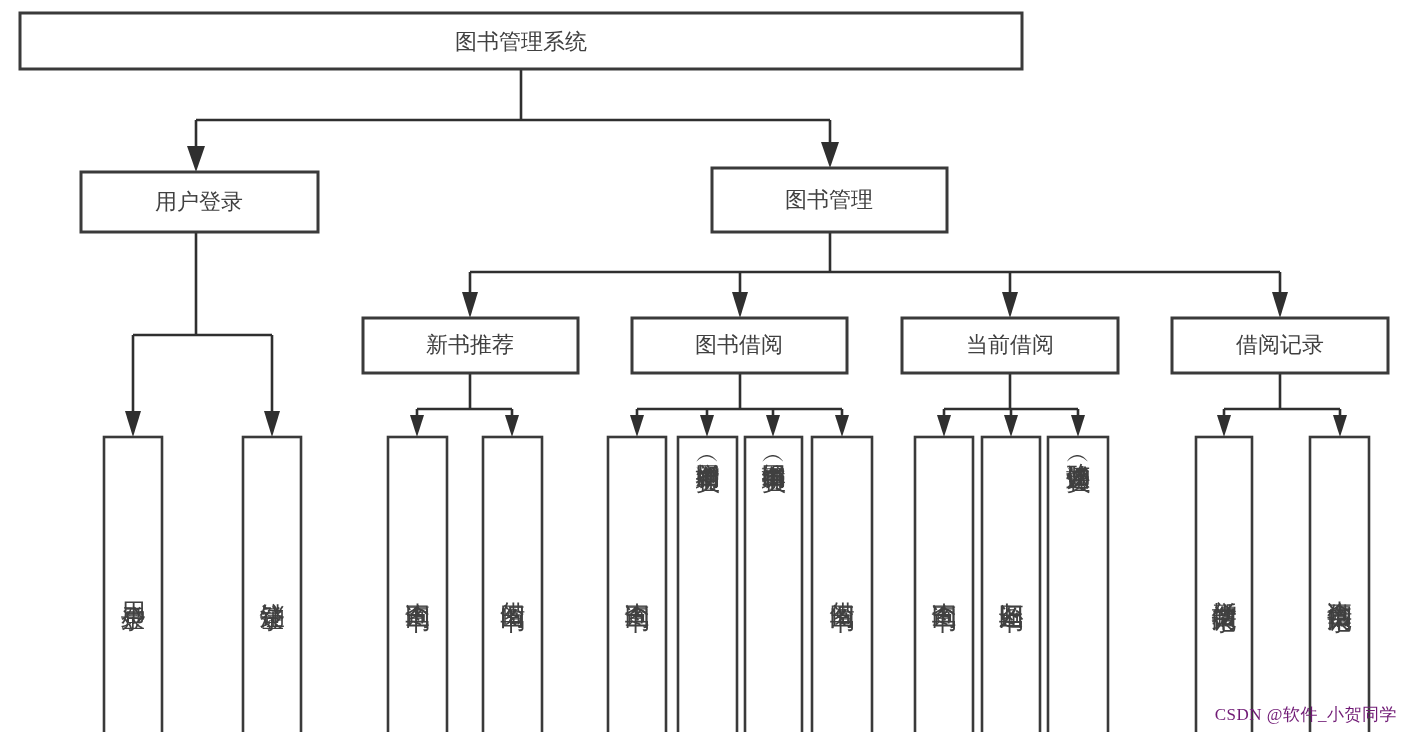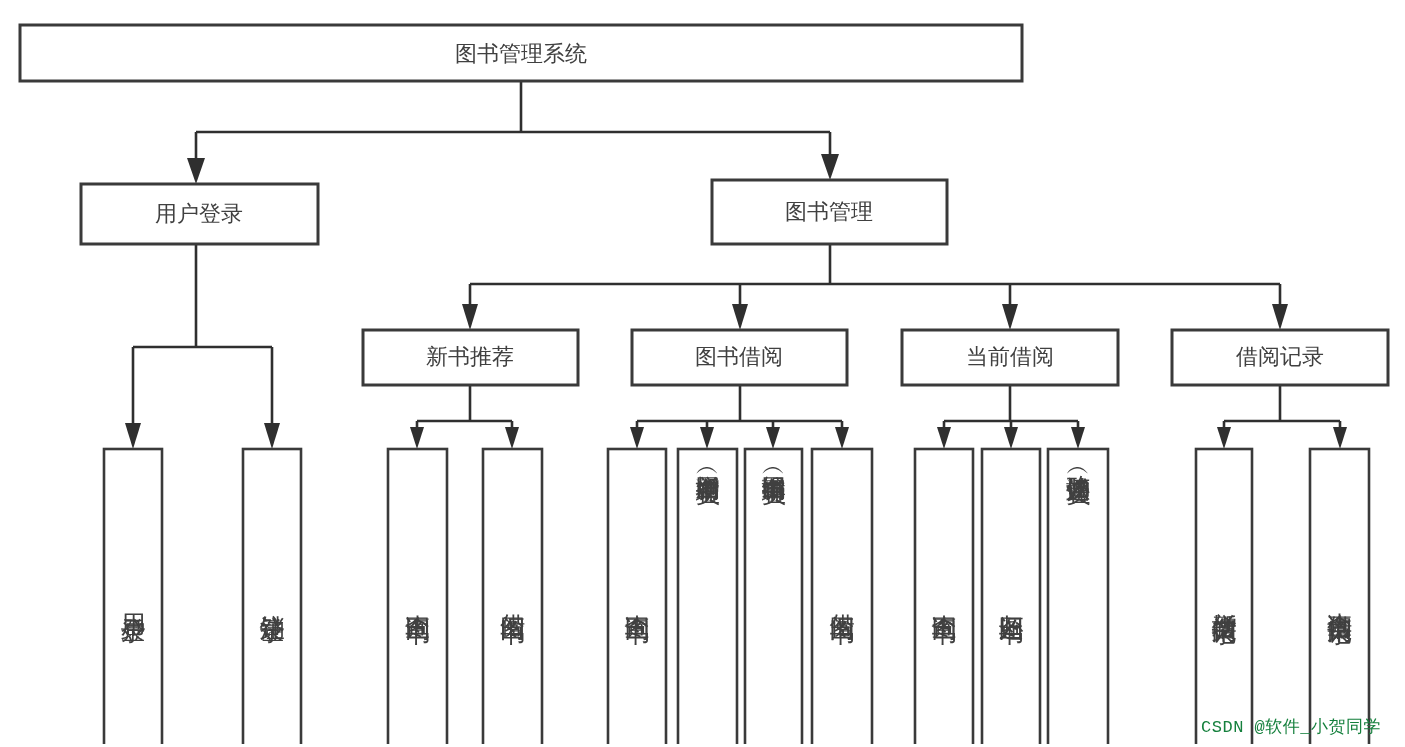--- a/index.html
+++ b/index.html
@@ -16,7 +16,6 @@
     height: 732px;
     background: #ffffff;
     overflow: hidden;
-    margin-top: 12px;
   }
   svg#flow-svg {
     position: absolute;

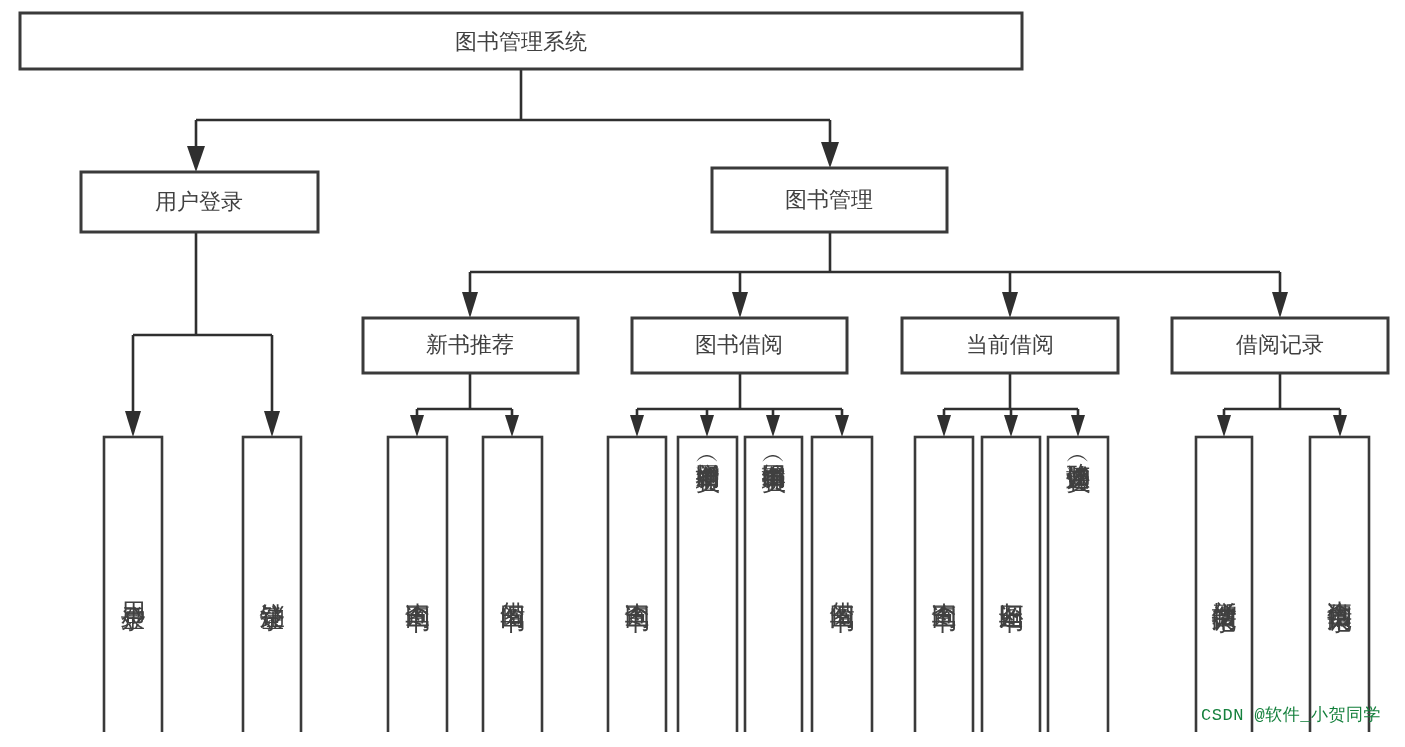--- a/index.html
+++ b/index.html
@@ -75,11 +75,11 @@
   }
   .watermark {
     position: absolute;
-    right: 24px;
+    right: 8px;
     bottom: 6px;
-    font-family: Liberation Mono, monospace;
+    font-family: Liberation Serif, serif;
     font-size: 17px;
-    color: #15803d;
+    color: #701a75;
     letter-spacing: 0.5px;
     white-space: nowrap;
     pointer-events: none;

